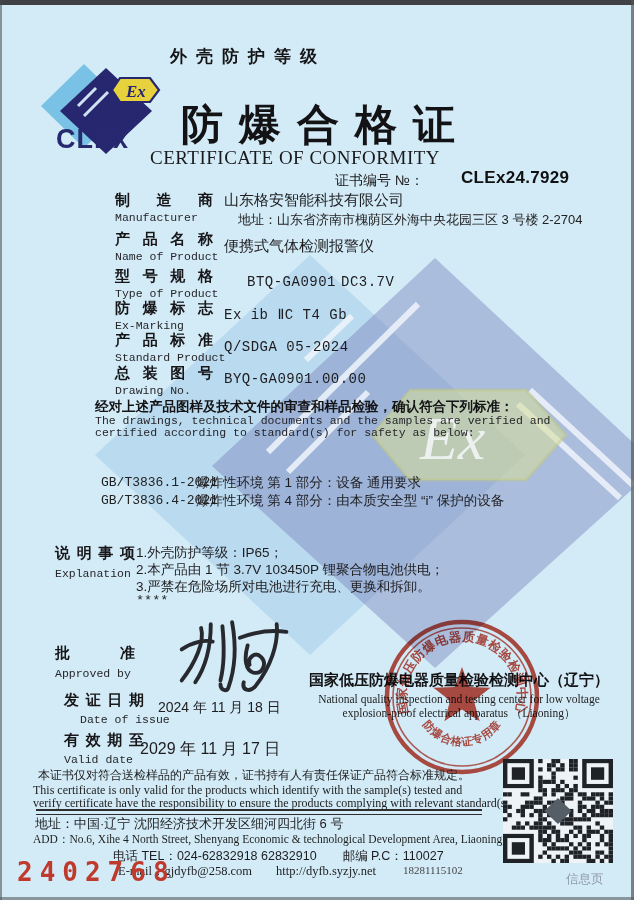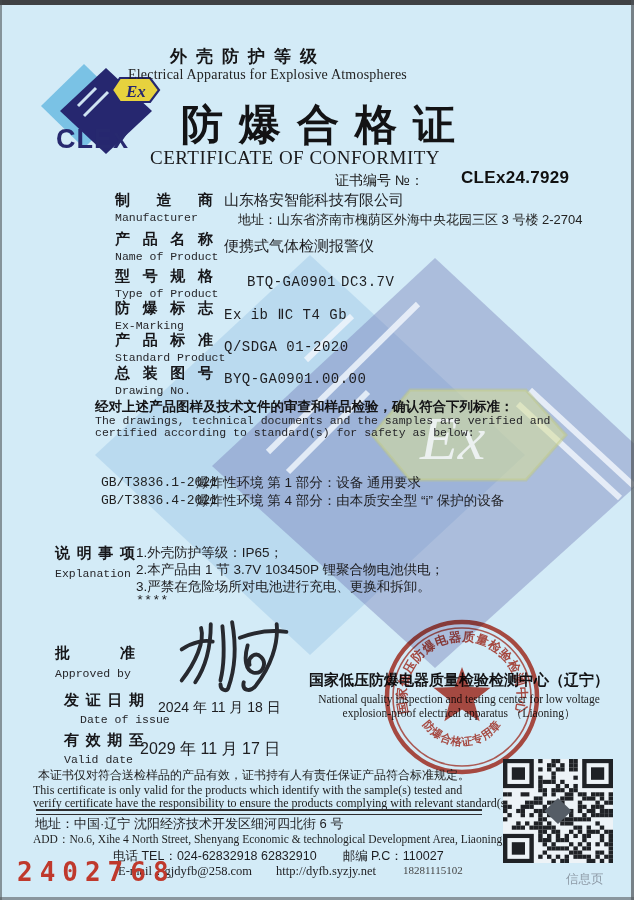--- a/index.html
+++ b/index.html
@@ -111,7 +111,6 @@
   <div class="abs clex-text">CLEx</div>
 
   <div class="abs hdr-cn-title">外壳防护等级</div>
-  <div class="abs hdr-en-title serif">Electrical Apparatus for Explosive Atmospheres</div>
   <div class="abs big-title">防爆合格证</div>
   <div class="abs cert-en">CERTIFICATE OF CONFORMITY</div>
   <div class="abs certno-label">证书编号 №：</div>

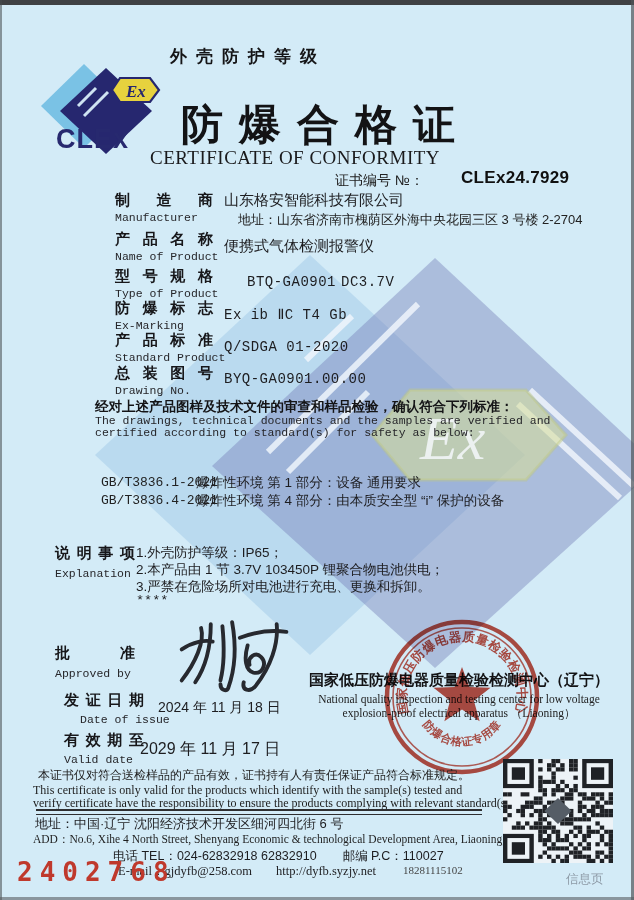--- a/index.html
+++ b/index.html
@@ -146,7 +146,7 @@
     <div class="l-cn">产品标准</div>
     <div class="l-en">Standard Product</div>
   </div>
-  <div class="fval mono" style="left:224px;top:339px;">Q/SDGA 01-2020</div>
+  <div class="fval mono" style="left:224px;top:339px;">Q/SDGA 05-2024</div>
 
   <div class="flabel" style="left:115px;top:365px;">
     <div class="l-cn">总装图号</div>

